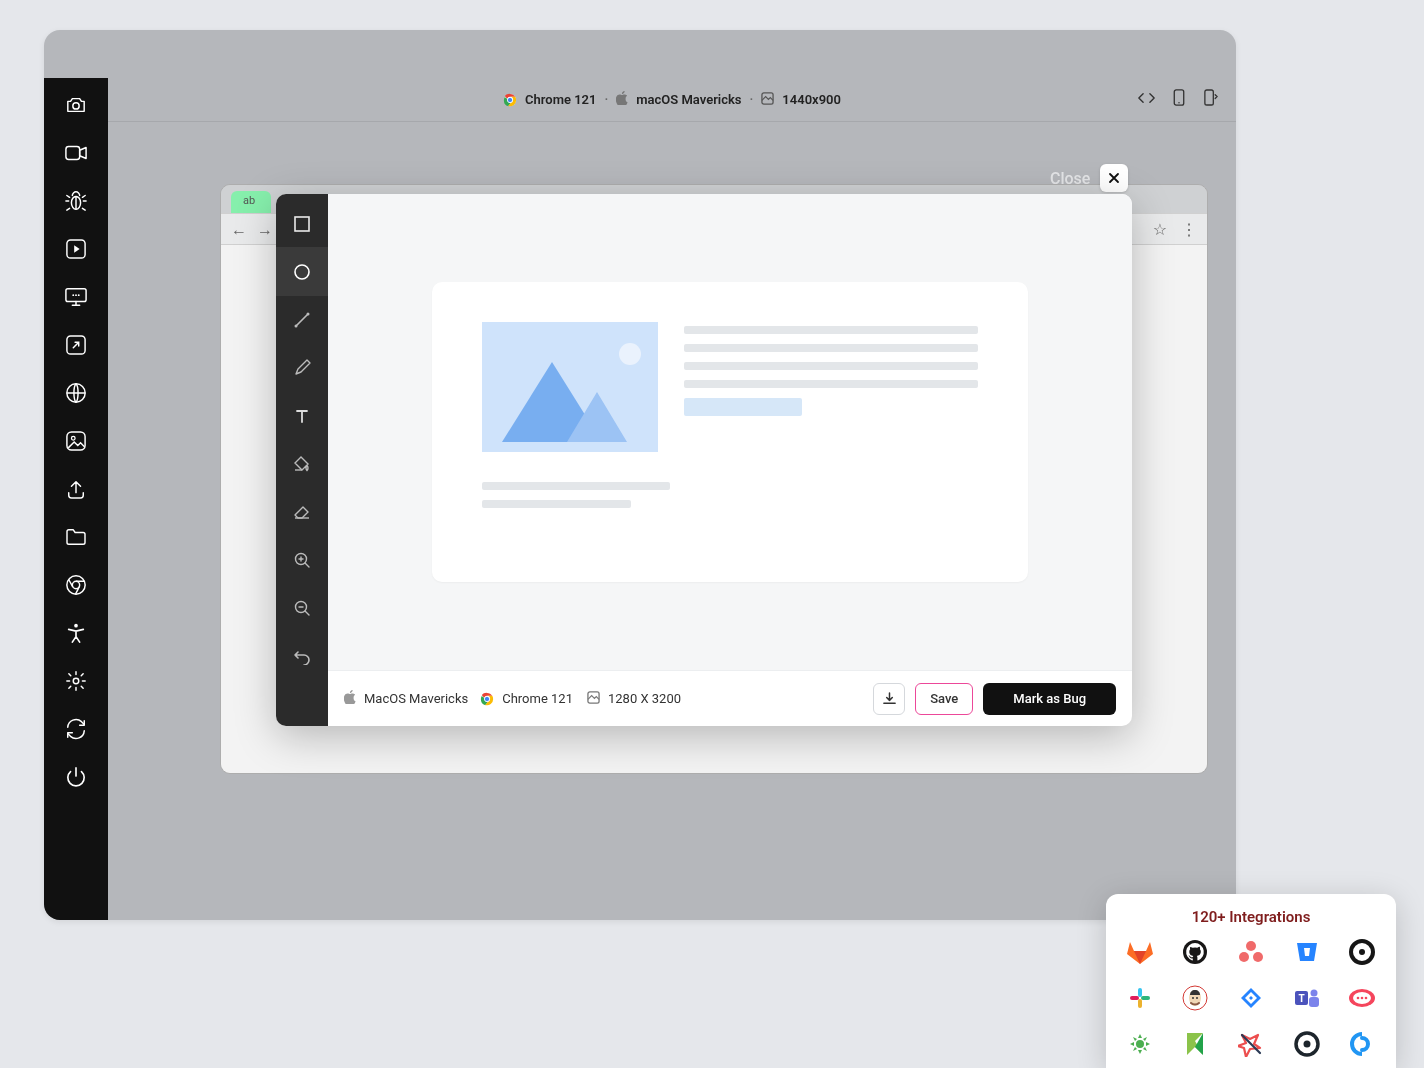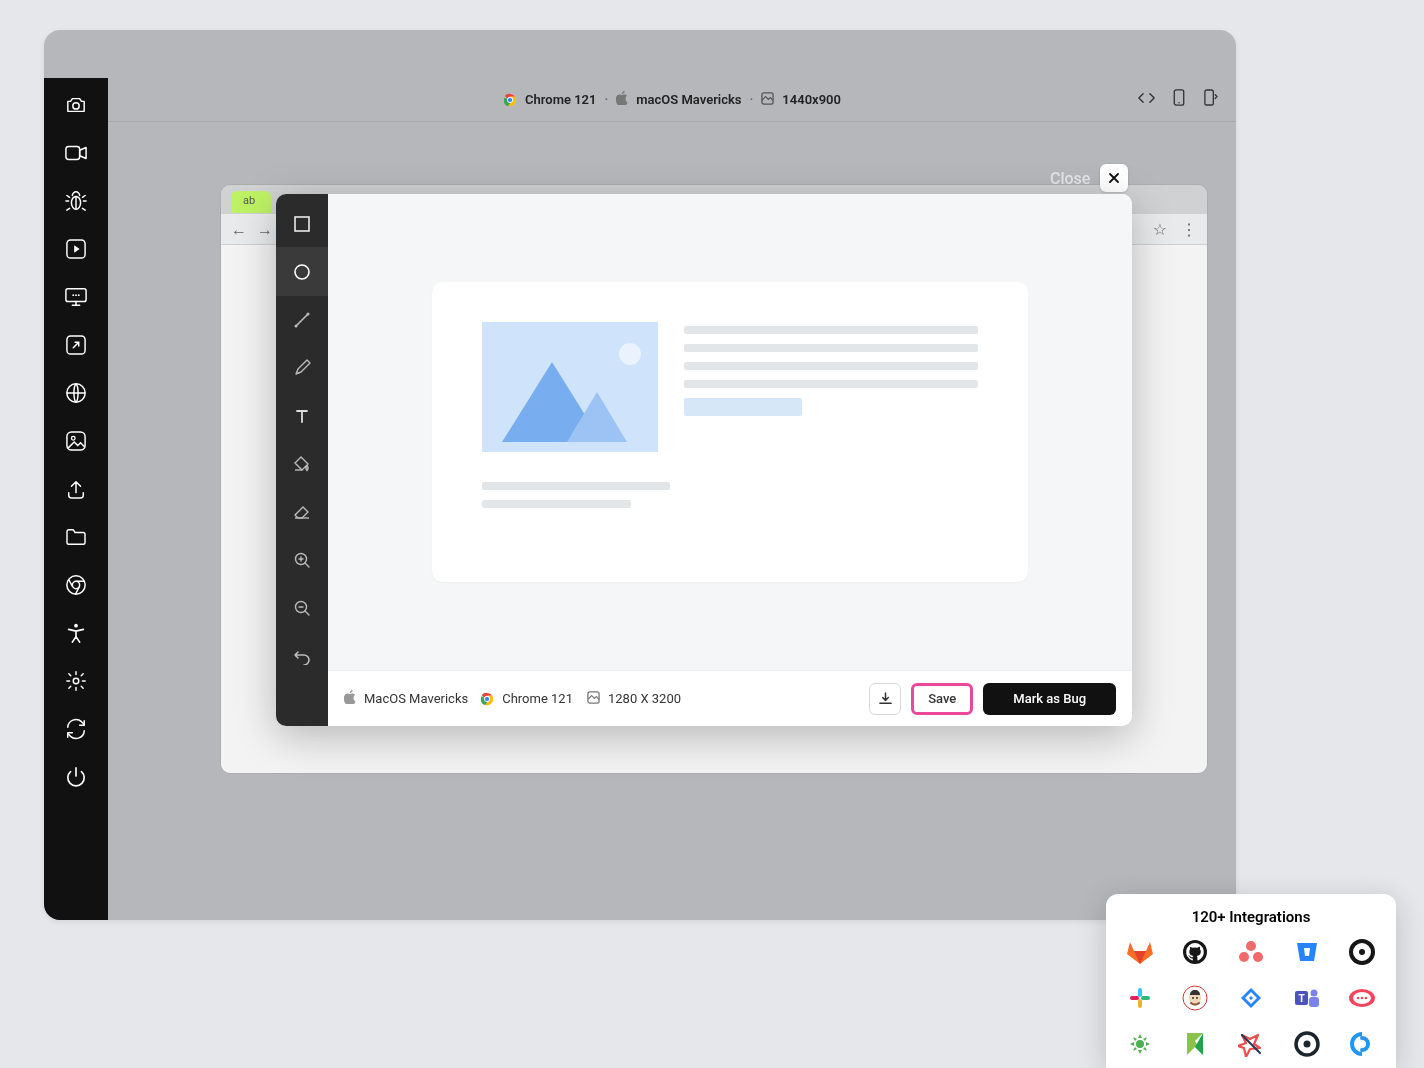--- a/index.html
+++ b/index.html
@@ -28,7 +28,7 @@
   
   .browser-frame { position: absolute; left: 176px; top: 154px; width: 988px; height: 590px; background: #c8cacc; border-radius: 10px; border: 1px solid #adadad; overflow: hidden; }
   .browser-tabs { height: 28px; background: #cfd1d3; display: flex; align-items: flex-end; padding-left: 10px; }
-  .tab { background: #bef264; height: 22px; border-top-left-radius: 6px; border-top-right-radius: 6px; padding: 3px 16px 0 12px; font-size: 11px; color: #555; }
+  .tab { background: #86efac; height: 22px; border-top-left-radius: 6px; border-top-right-radius: 6px; padding: 3px 16px 0 12px; font-size: 11px; color: #555; }
   .browser-toolbar { height: 32px; background: #e9eaeb; display: flex; align-items: center; padding: 0 10px; gap: 10px; border-top: 1px solid #d0d0d0; border-bottom: 1px solid #d0d0d0; }
   .nav-arrow { color: #666; font-size: 16px; cursor: pointer; }
   .tb-right { margin-left: auto; display: flex; align-items: center; gap: 14px; color: #666; }

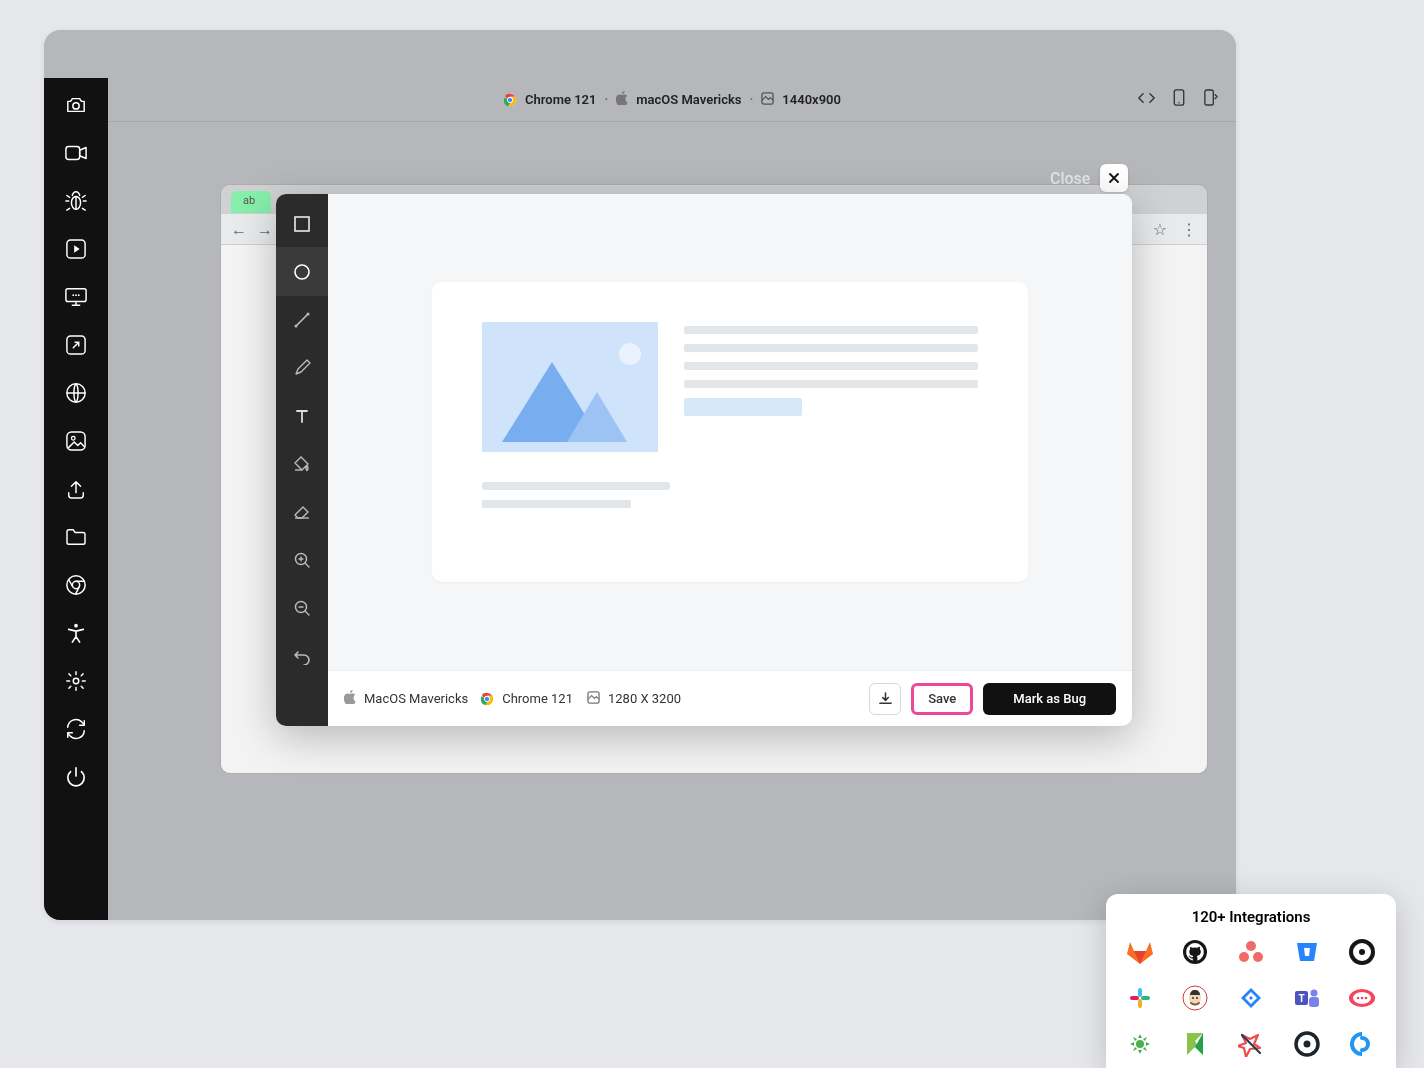--- a/index.html
+++ b/index.html
@@ -61,7 +61,7 @@
   .footer-info { display: flex; align-items: center; gap: 8px; }
   .footer-spacer { flex: 1; }
   .icon-btn { width: 32px; height: 32px; border: 1px solid #d5d8dc; border-radius: 6px; display: flex; align-items: center; justify-content: center; cursor: pointer; color: #333; background:#fff; }
-  .btn-outline { height: 32px; padding: 0 14px; border: 3px solid #ec4899; border-radius: 6px; background: #fff; font-size: 13px; font-weight: 500; cursor: pointer; display:flex; align-items:center; }
+  .btn-outline { height: 32px; padding: 0 14px; border: 1px solid #ec4899; border-radius: 6px; background: #fff; font-size: 13px; font-weight: 500; cursor: pointer; display:flex; align-items:center; }
   .btn-dark { height: 32px; padding: 0 30px; border-radius: 6px; background: #111; color: #fff; font-size: 13px; font-weight: 500; cursor: pointer; display:flex; align-items:center; }
 
   

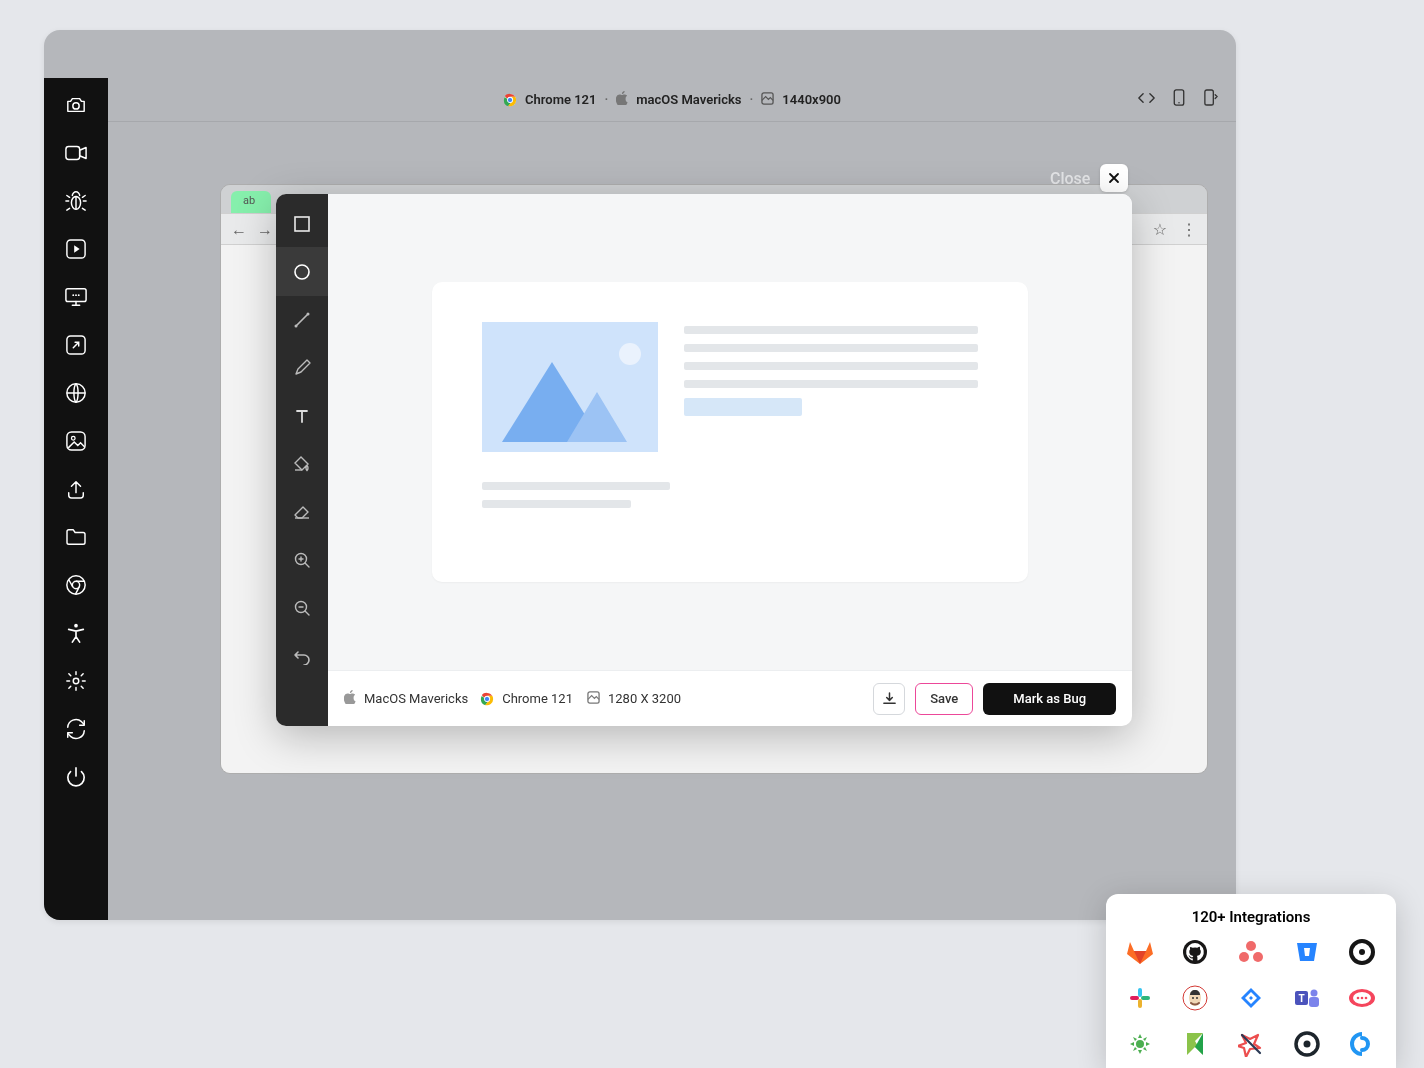--- a/index.html
+++ b/index.html
@@ -66,7 +66,7 @@
 
   
   .integrations-card { position: absolute; right: 28px; bottom: 0; width: 290px; background: #fff; border-radius: 12px 12px 0 0; box-shadow: 0 6px 30px rgba(0,0,0,0.18); padding: 14px 18px 10px 18px; }
-  .int-title { text-align: center; font-size: 15px; font-weight: 600; color: #000000; margin-bottom: 12px; }
+  .int-title { text-align: center; font-size: 15px; font-weight: 600; color: #7f1d1d; margin-bottom: 12px; }
   .int-grid { display: grid; grid-template-columns: repeat(5, 1fr); gap: 18px 24px; justify-items: center; }
   .int-icon { width: 28px; height: 28px; display: flex; align-items: center; justify-content: center; }
 

